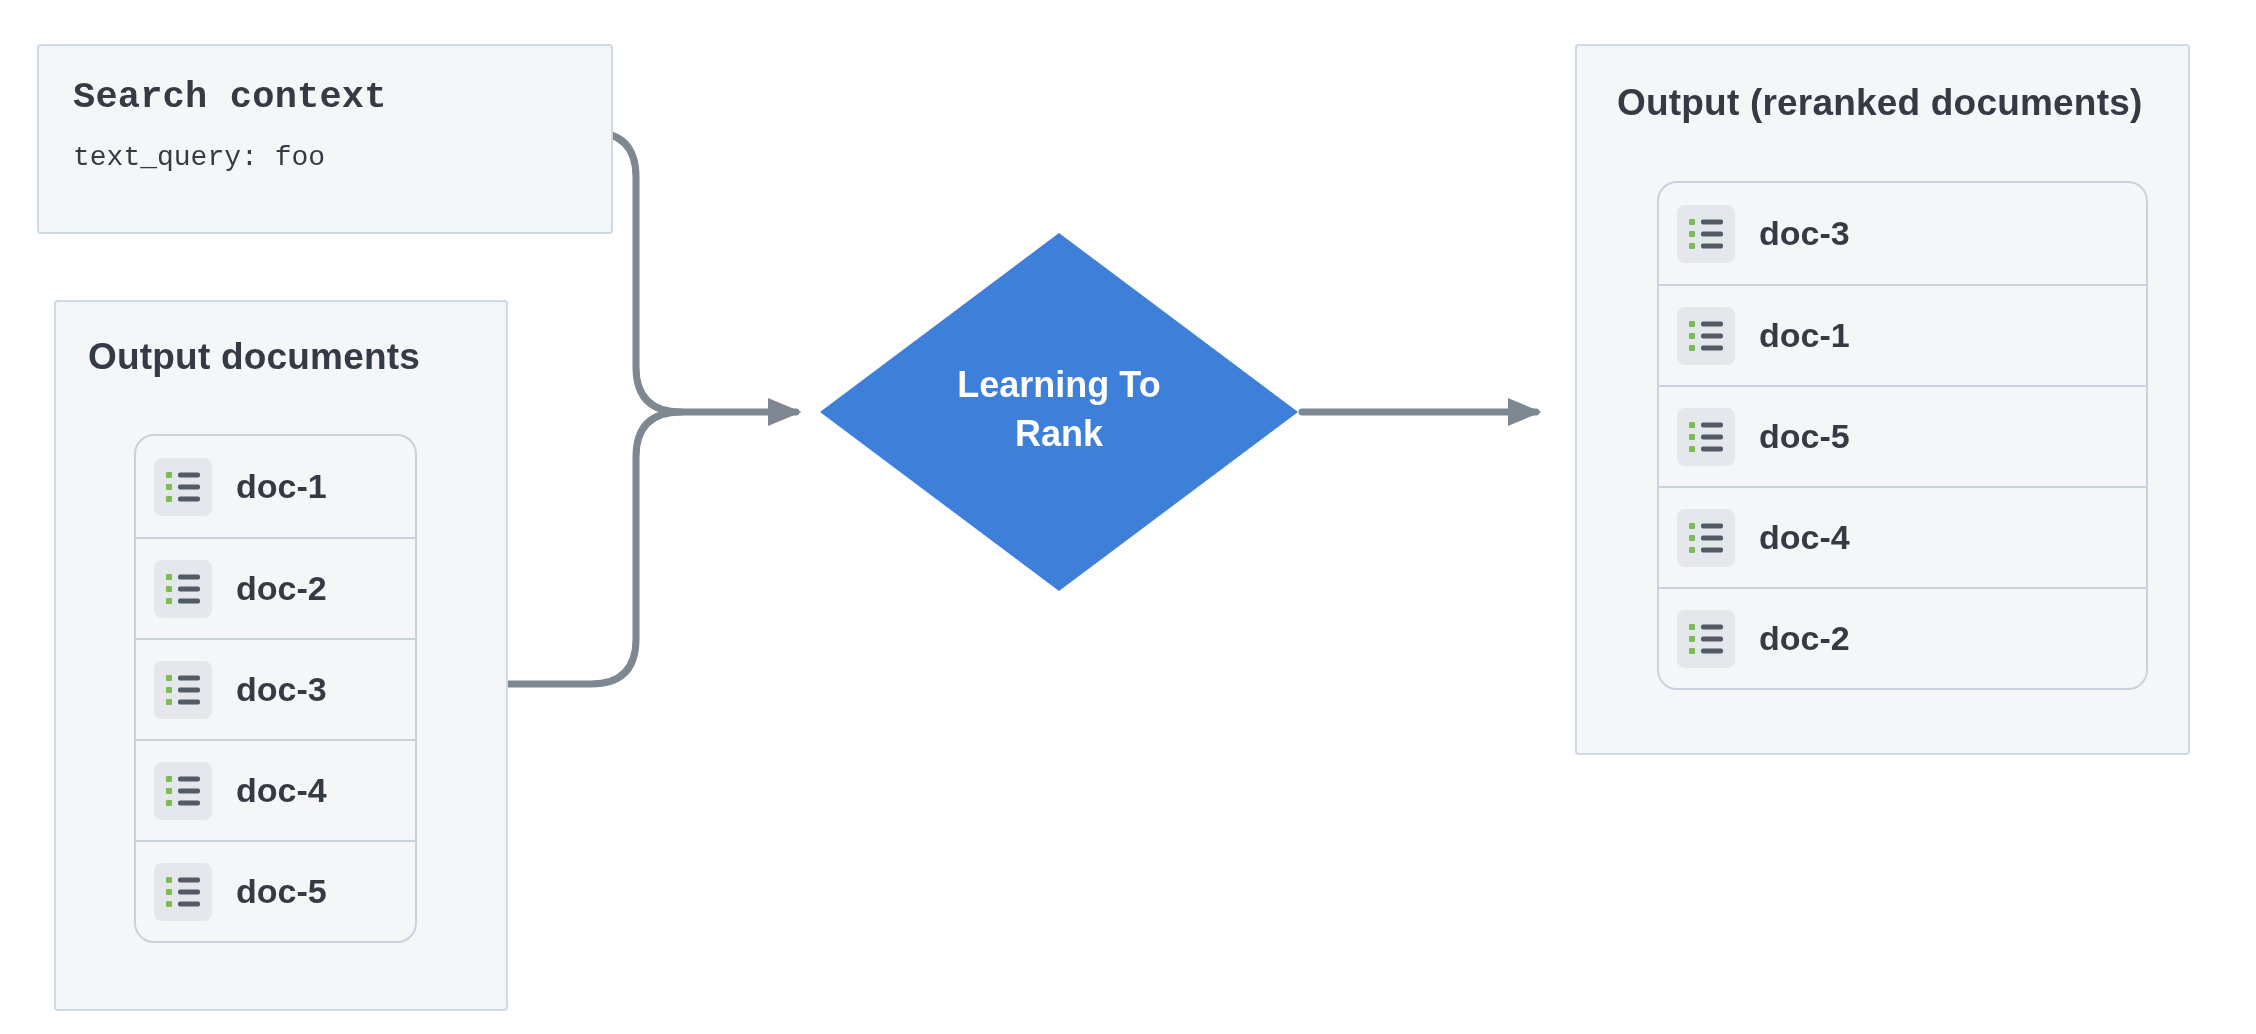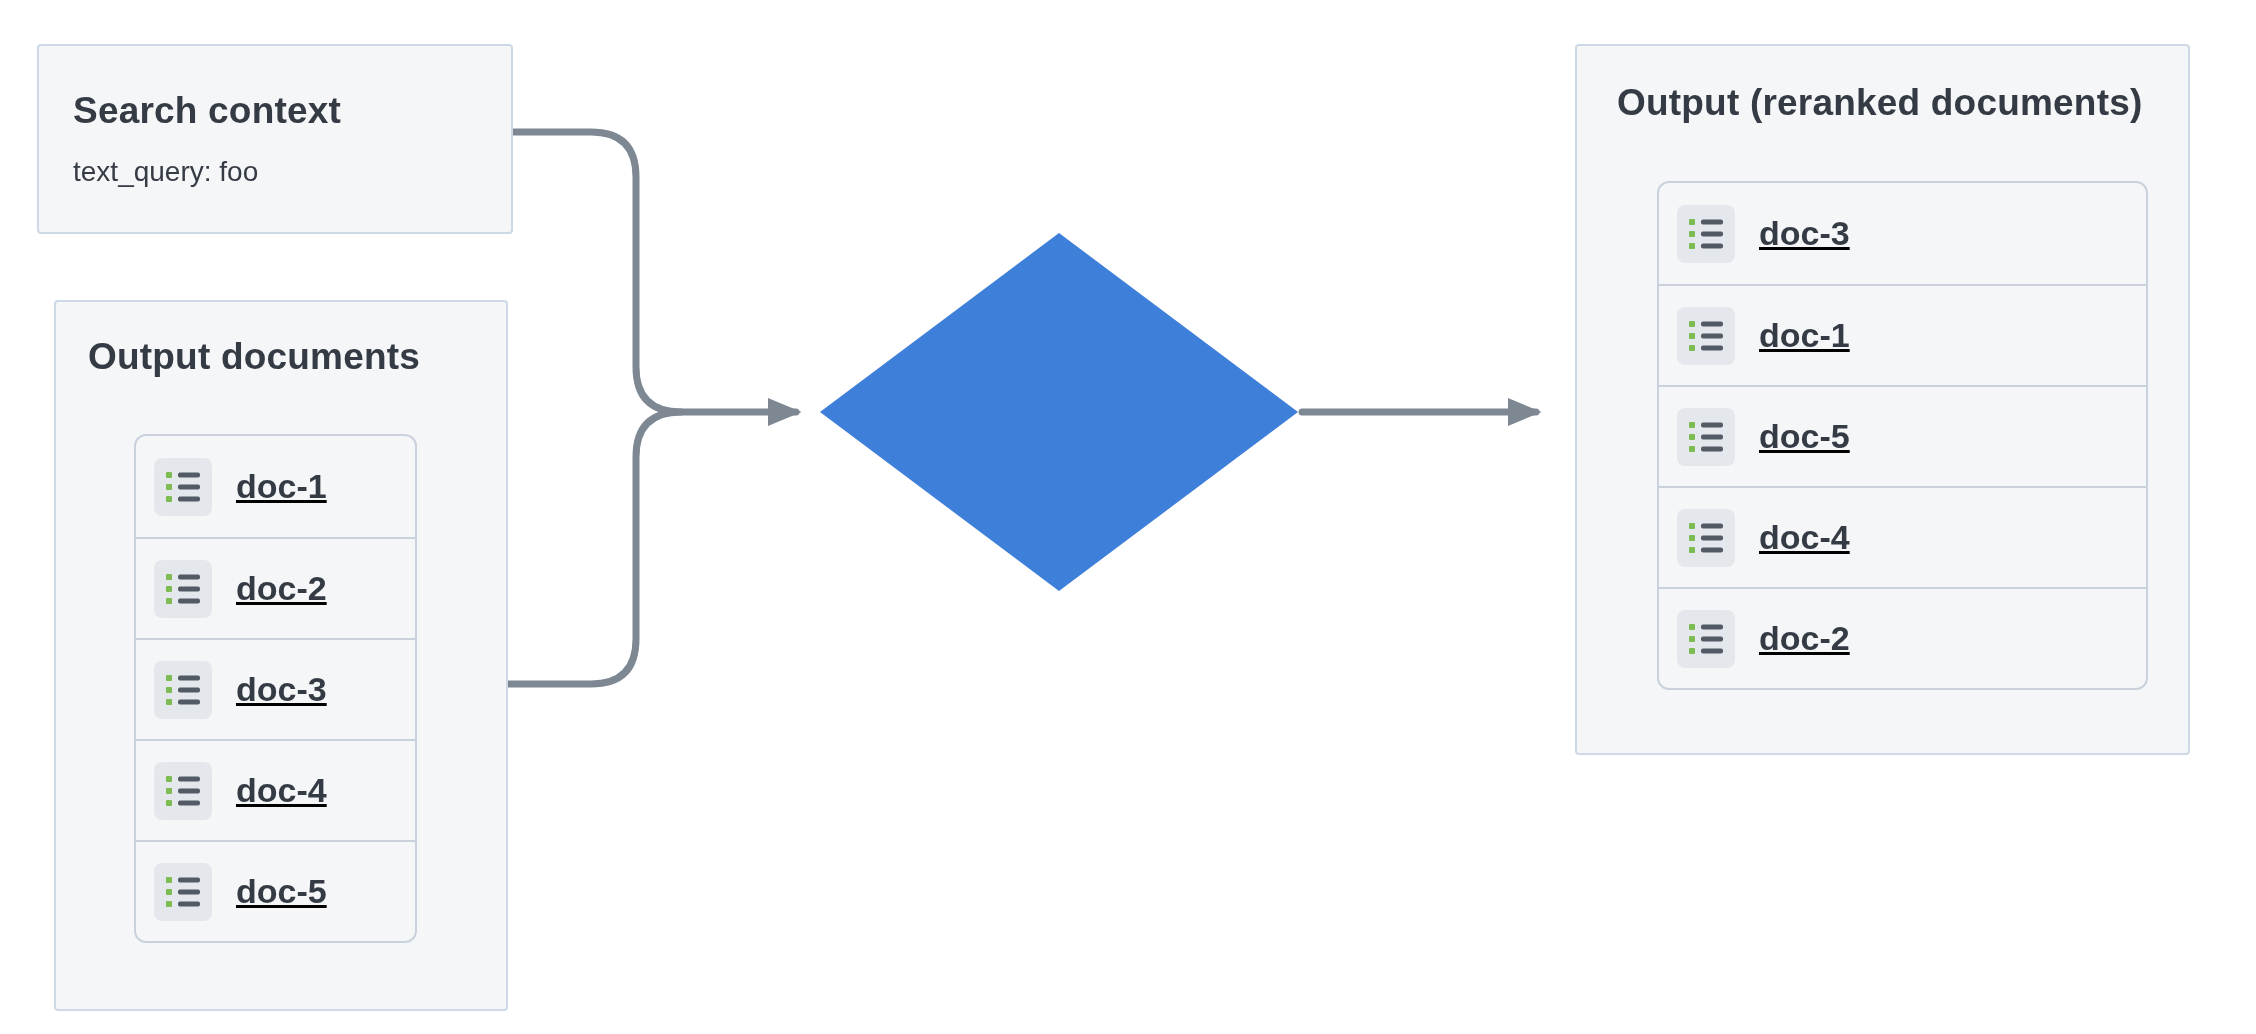--- a/index.html
+++ b/index.html
@@ -46,7 +46,7 @@
     letter-spacing: 0.2px;
   }
 
-  .search-box { left: 37px; top: 44px; width: 476px; height: 190px; padding: 44px 34px; }
+  .search-box { left: 37px; top: 44px; width: 576px; height: 190px; padding: 30px 34px; font-family: Liberation Mono, monospace; }
   .search-box .box-title { margin: 0 0 24px 0; }
   .query-line {
     font-size: 28px;

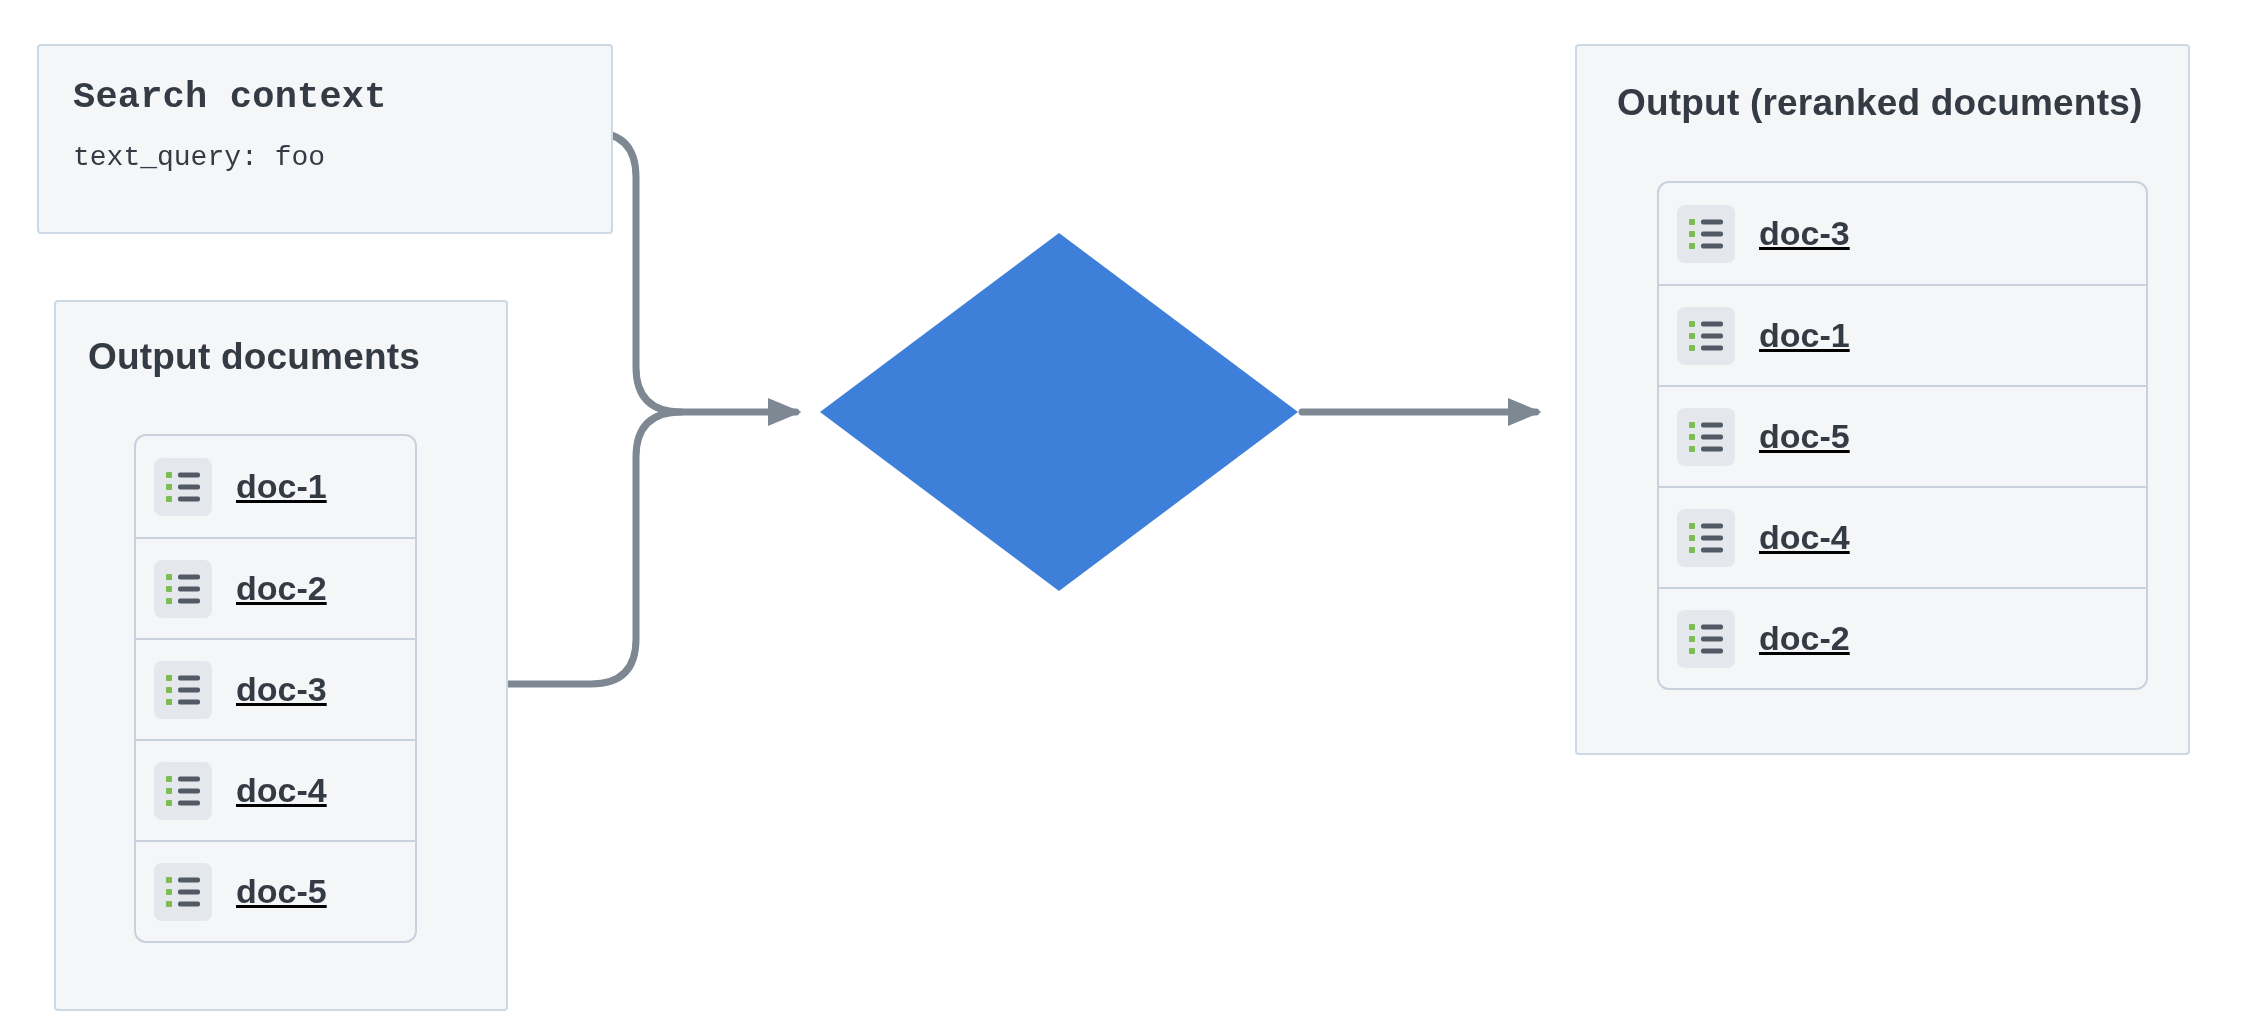--- a/index.html
+++ b/index.html
@@ -64,10 +64,9 @@
     position: absolute;
     background: var(--panel-bg, #f5f6f8);
     border: 2px solid var(--list-border, #c9d2dc);
-    border-radius: 12px;
+    border-radius: 20px;
     box-sizing: border-box;
     overflow: hidden;
-    text-decoration: underline;
   }
   .input-box .doc-list { left: 78px; top: 132px; width: 283px; }
   .output-box .doc-list { left: 80px; top: 135px; width: 491px; }

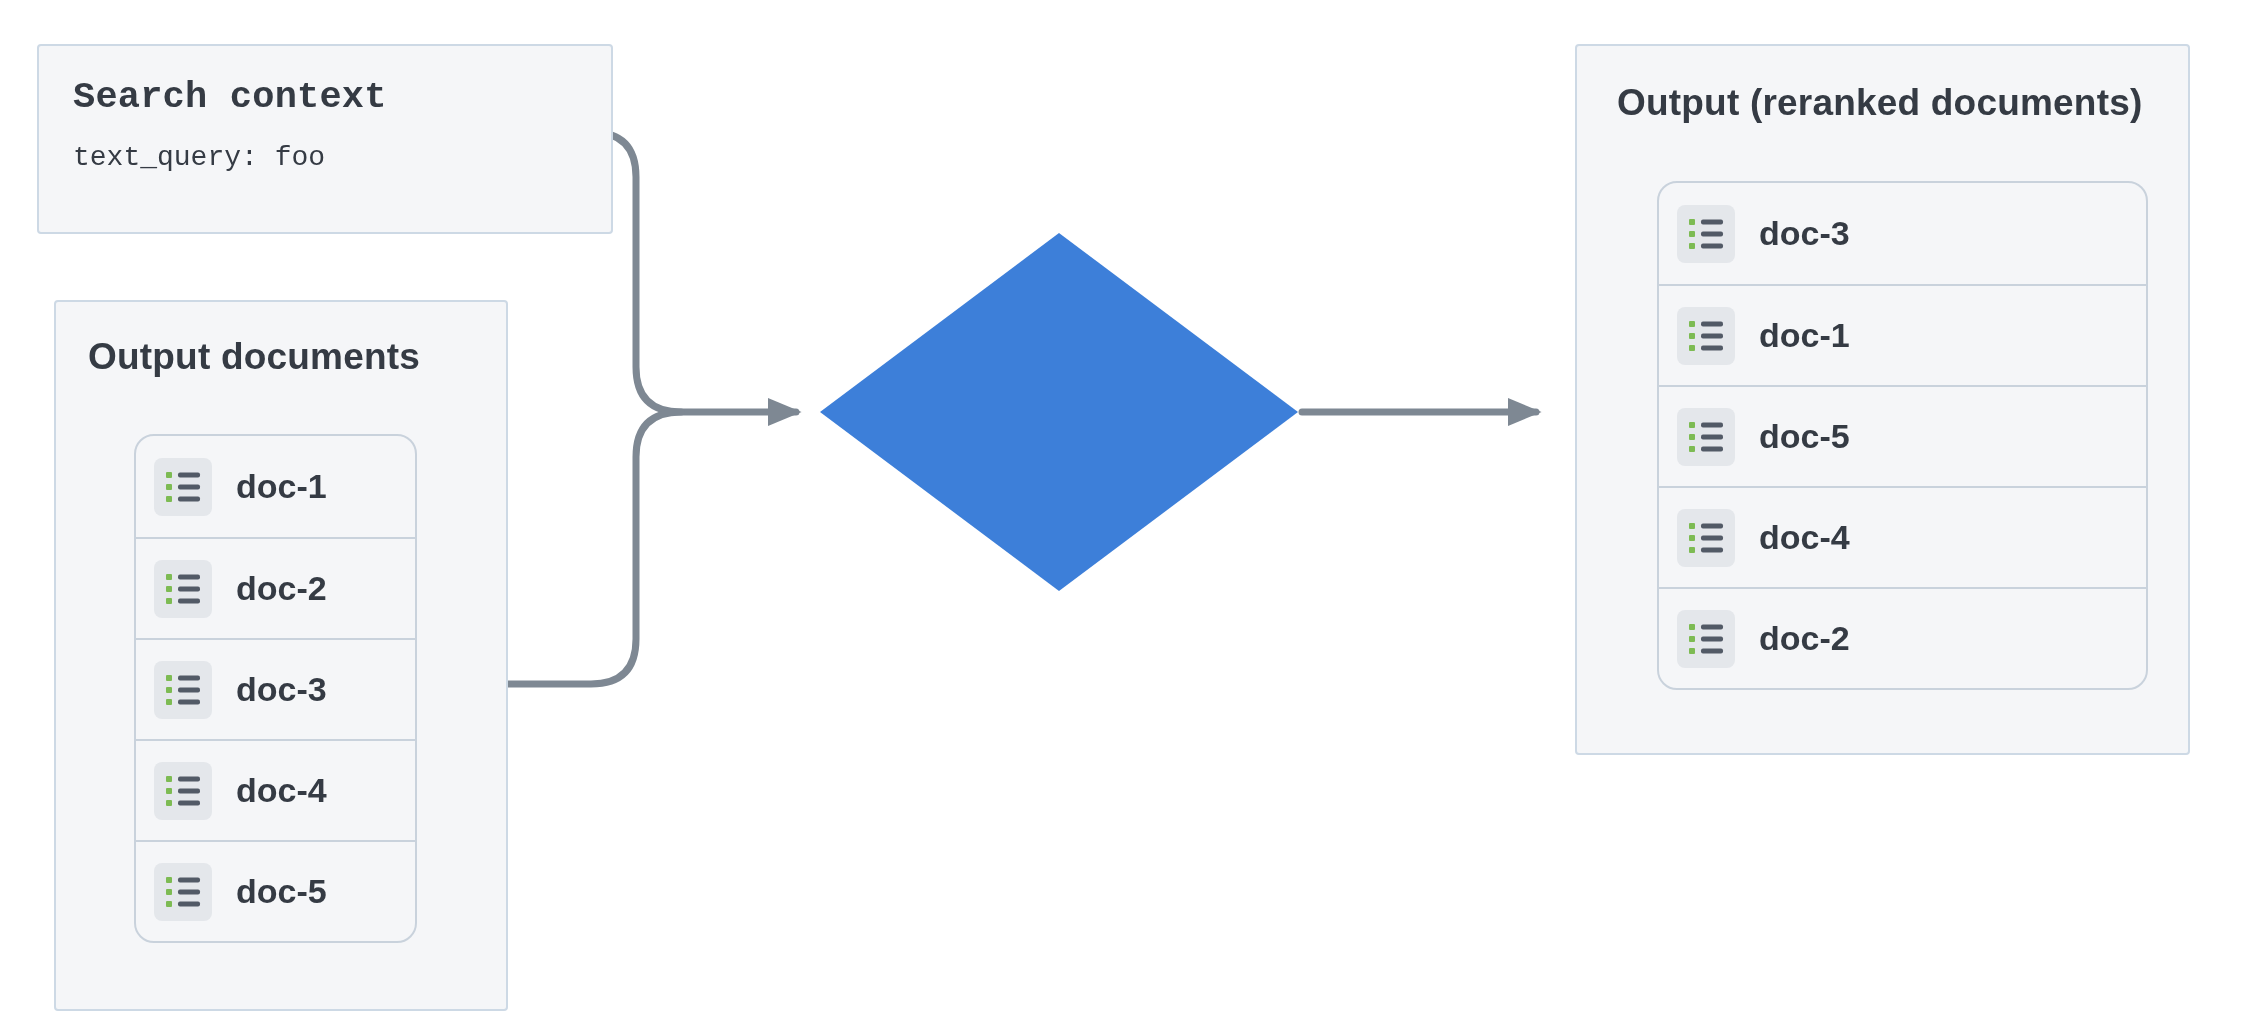--- a/index.html
+++ b/index.html
@@ -128,6 +128,7 @@
     <polygon class="diamond-shape" points="820,412 1059,233 1298,412 1059,591"></polygon>
   </svg>
 
+  <div class="diamond-label">Learning To Rank</div>
 
   <div class="box search-box">
     <div class="box-title">Search context</div>

